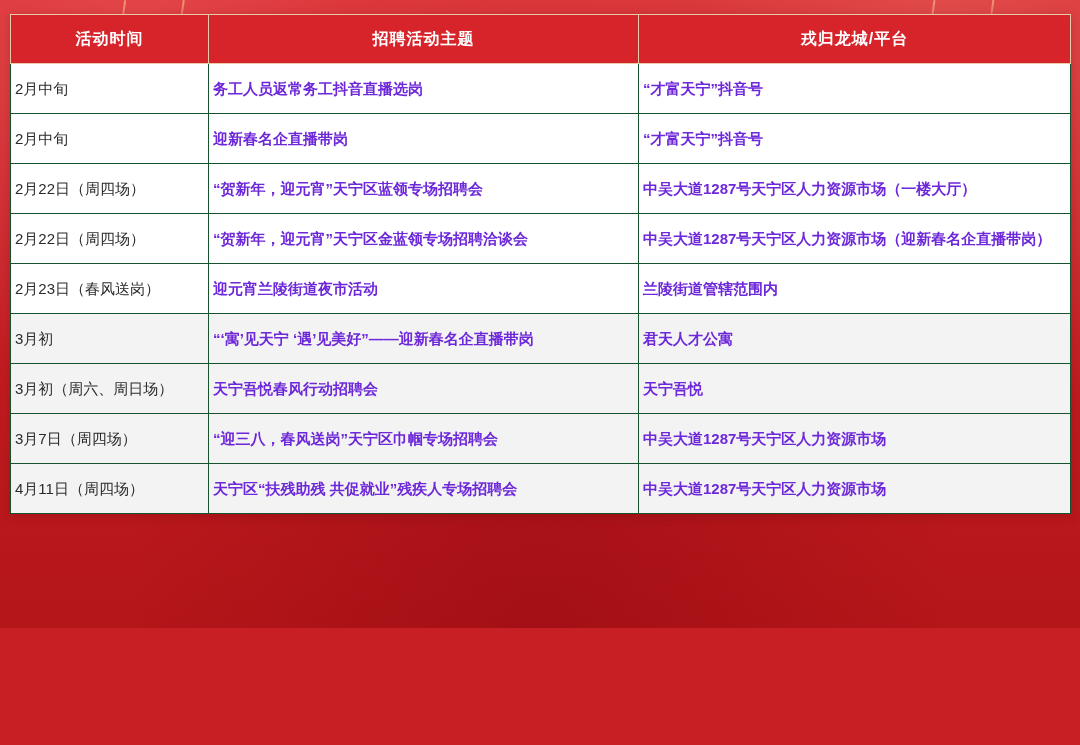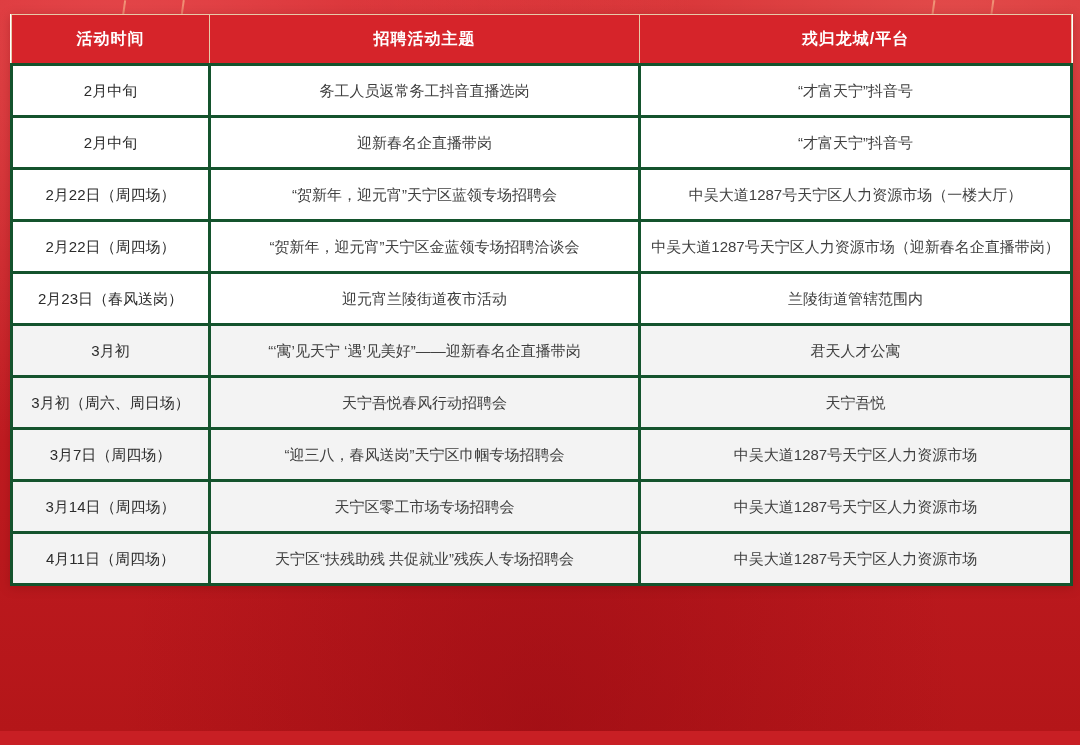--- a/index.html
+++ b/index.html
@@ -16,7 +16,7 @@
   .poster {
     position: relative;
     width: 1080px;
-    height: 731px;
+    height: 628px;
     background:
       radial-gradient(ellipse at 12% 6%, rgba(255,120,120,0.45) 0%, rgba(200,31,36,0) 42%),
       radial-gradient(ellipse at 88% 4%, rgba(255,140,130,0.40) 0%, rgba(200,31,36,0) 45%),

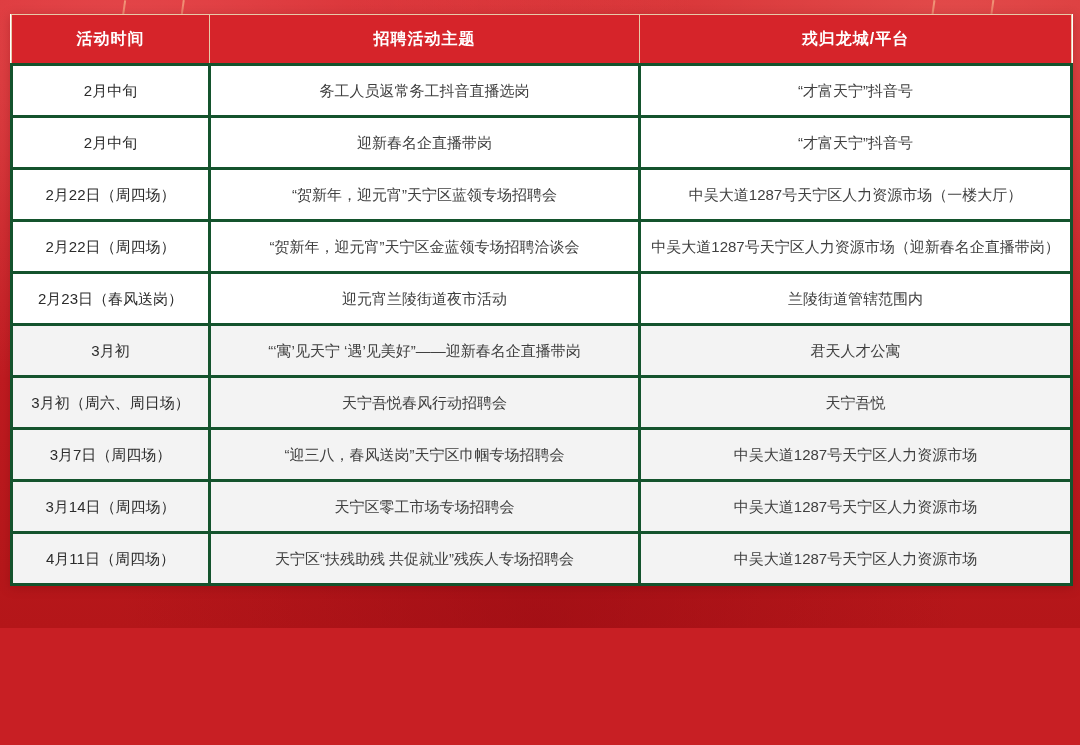--- a/index.html
+++ b/index.html
@@ -61,11 +61,11 @@
     letter-spacing: 1px;
   }
   table.sched td {
-    border: 3px solid #14532d;
-    text-align: center;
+    border: 1px solid #14532d;
+    text-align: left;
     vertical-align: middle;
     height: 43px;
-    padding: 3px 10px;
+    padding: 3px 4px;
     font-size: 15px;
     line-height: 1.3;
   }

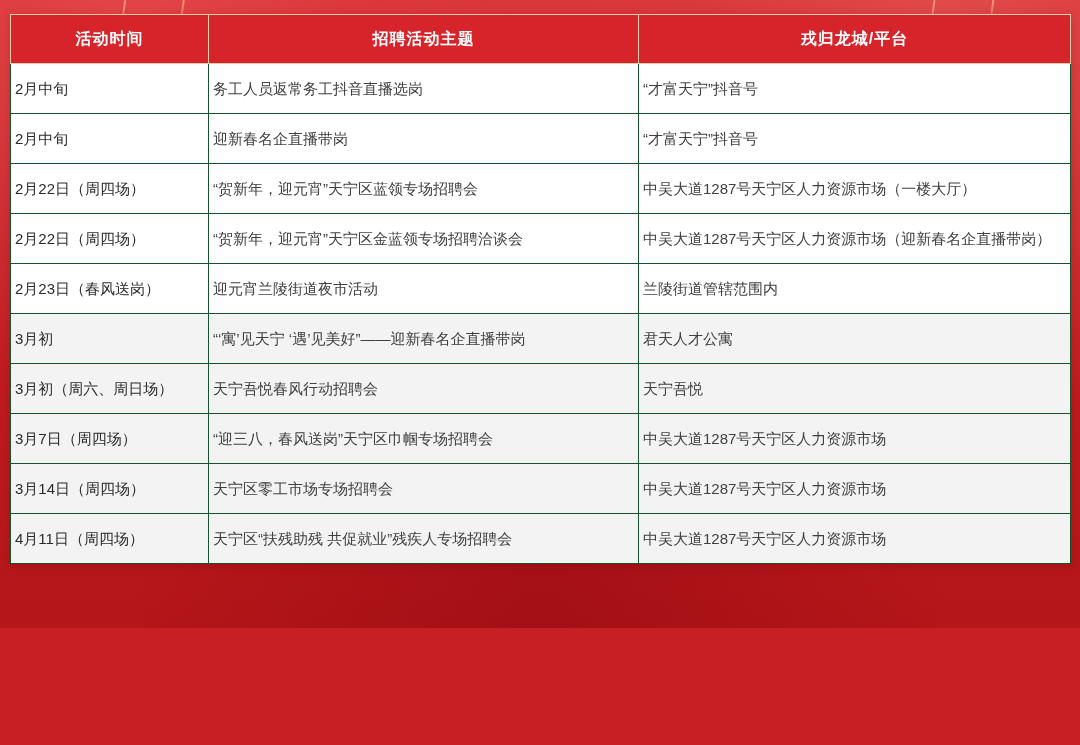--- a/index.html
+++ b/index.html
@@ -75,8 +75,8 @@
     font-size: 15px;
   }
   td.col-theme, td.col-place {
-    color: #404040;
-    font-weight: normal;
+    color: #6d28d9;
+    font-weight: bold;
   }
   td.col-theme { font-size: 15.5px; }
   td.col-place { font-size: 15.5px; }

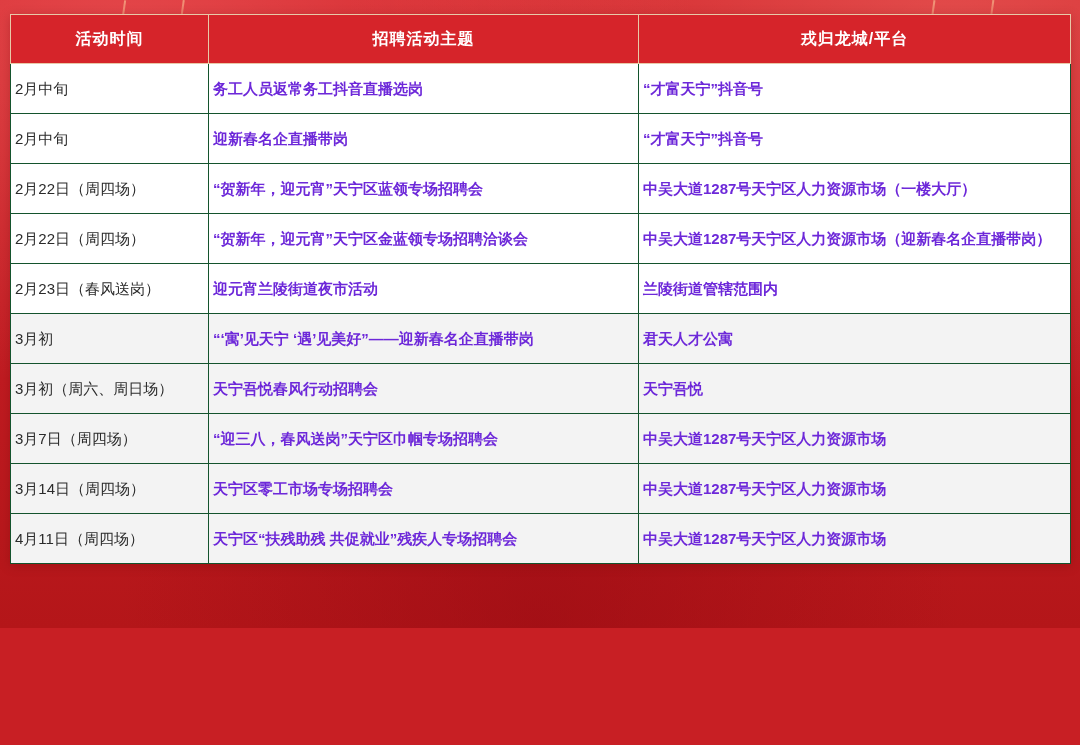--- a/index.html
+++ b/index.html
@@ -149,11 +149,6 @@
           <td class="col-place">中吴大道1287号天宁区人力资源市场</td>
         </tr>
         <tr class="alt">
-          <td class="col-time">3月14日（周四场）</td>
-          <td class="col-theme">天宁区零工市场专场招聘会</td>
-          <td class="col-place">中吴大道1287号天宁区人力资源市场</td>
-        </tr>
-        <tr class="alt">
           <td class="col-time">4月11日（周四场）</td>
           <td class="col-theme">天宁区“扶残助残 共促就业”残疾人专场招聘会</td>
           <td class="col-place">中吴大道1287号天宁区人力资源市场</td>

